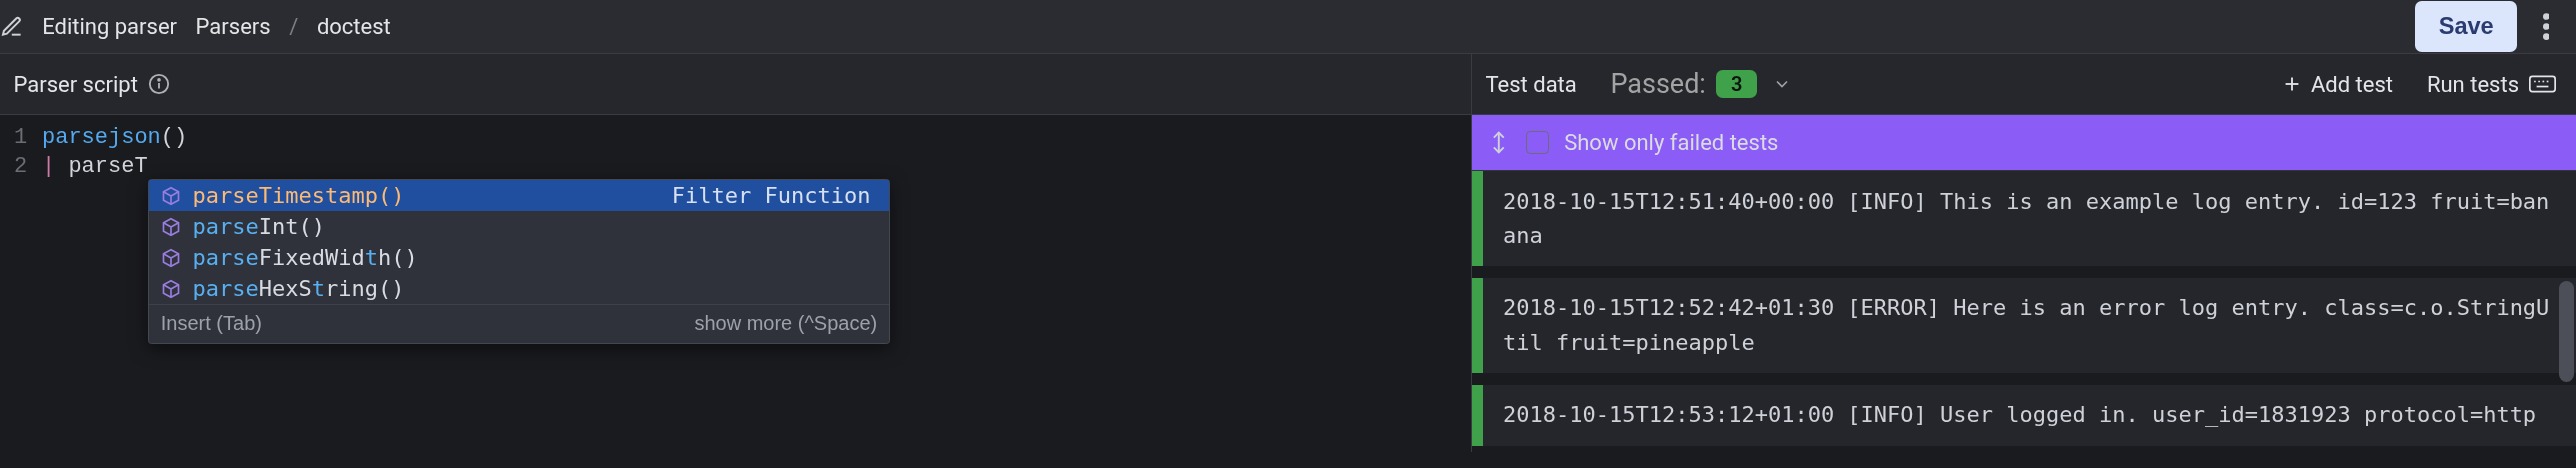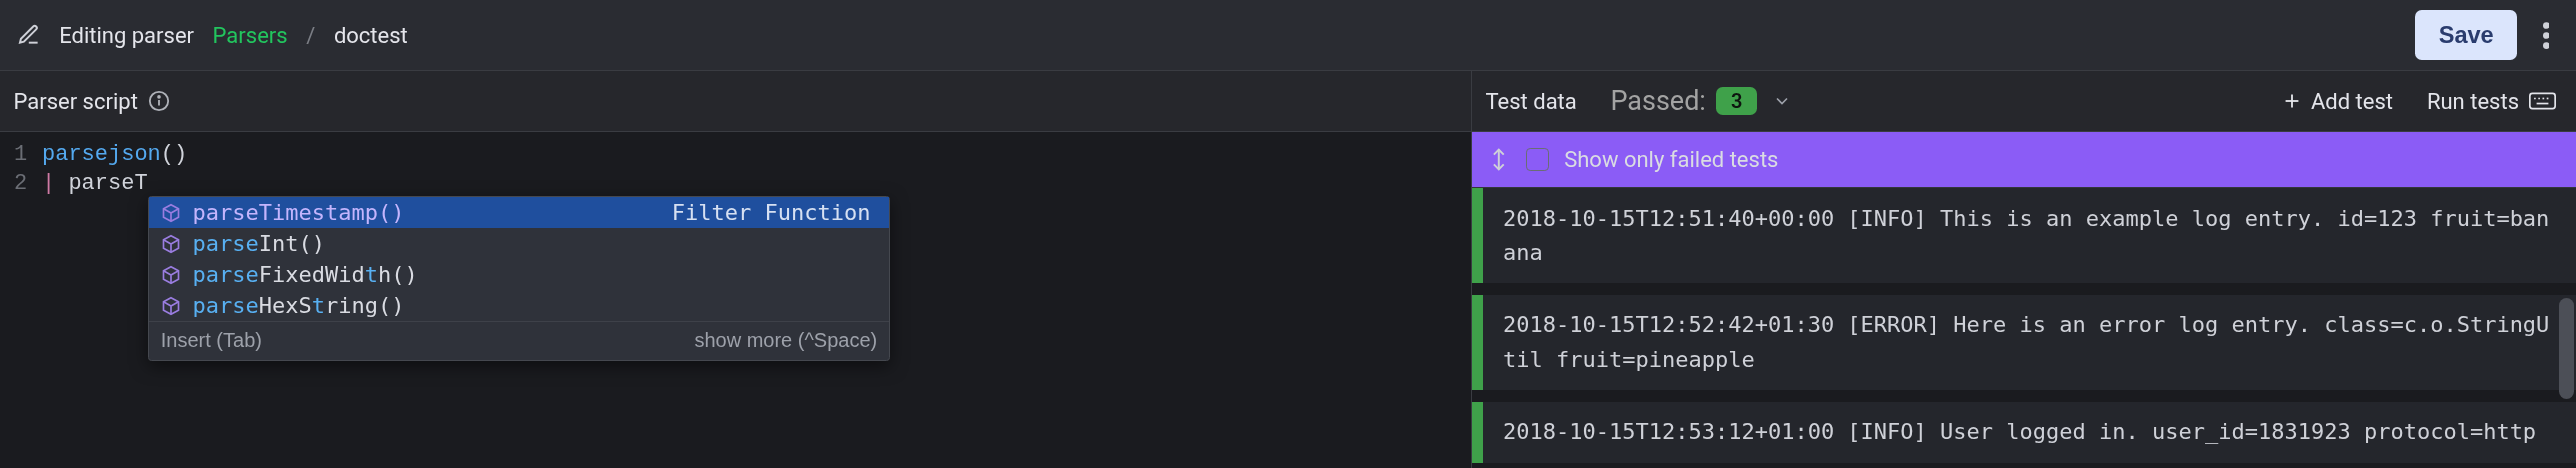--- a/index.html
+++ b/index.html
@@ -6,7 +6,7 @@
   html, body { width: 2576px; height: 469px; background: #1a1b1f; color: #d8d9de; font-family: -apple-system, BlinkMacSystemFont, "Segoe UI", Roboto, sans-serif; font-size: 22px; overflow: hidden; }
   
   
-  .header { height: 71px; display: flex; align-items: center; padding: 0 20px 0 17px; border-bottom: 0.8px solid #3a3c42; background: #2a2c32; justify-content: flex-end; }
+  .header { height: 54px; display: flex; align-items: center; padding: 0 20px 0 0; border-bottom: 0.8px solid #3a3c42; background: #2a2c32; justify-content: flex-end; }
   .header-left { display: flex; align-items: center; gap: 18.6px; flex: 1; }
   .edit-icon { display: inline-flex; }
   .title { color: #e4e5eb; font-weight: 400; }

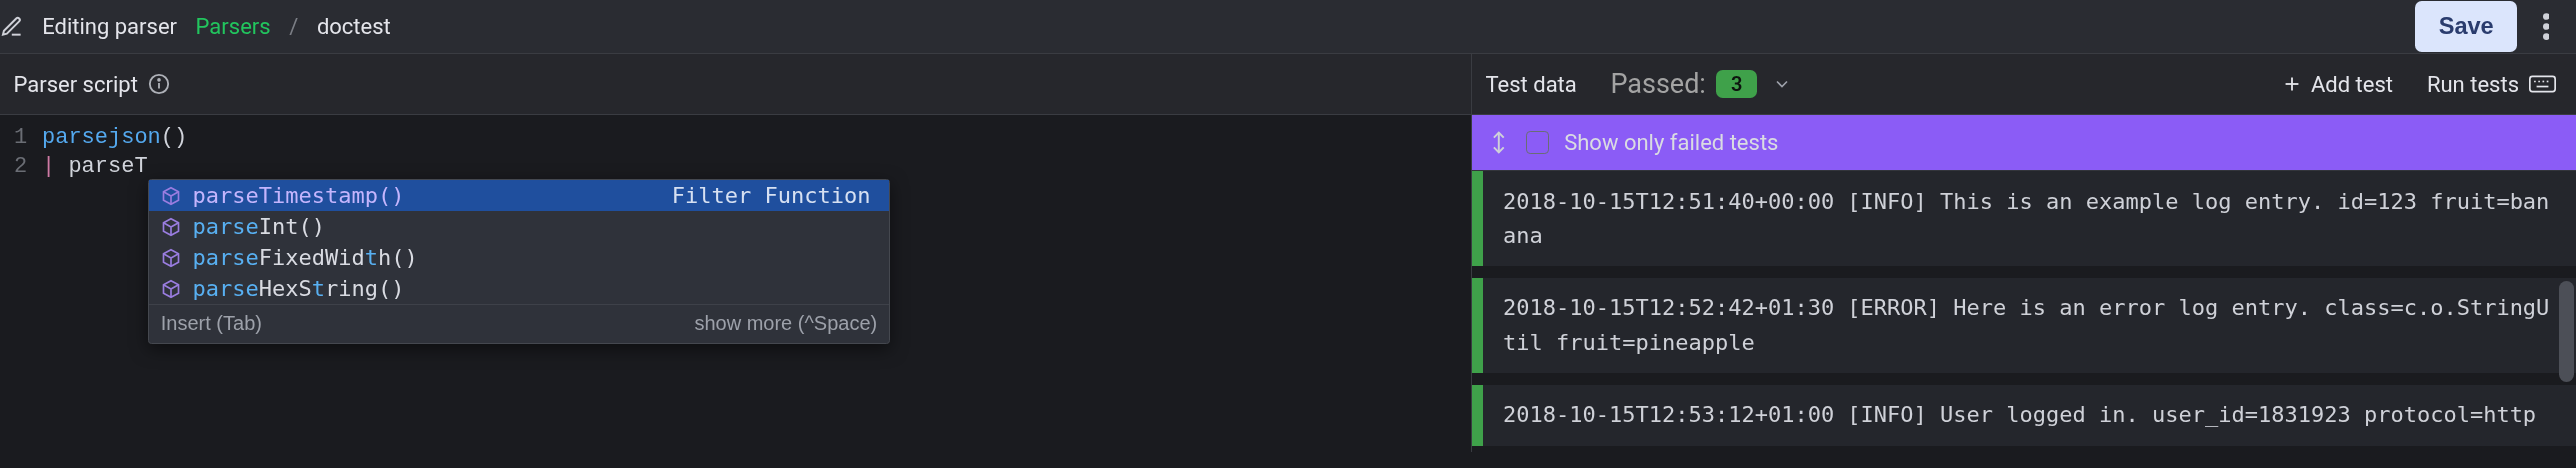--- a/index.html
+++ b/index.html
@@ -10,7 +10,7 @@
   .header-left { display: flex; align-items: center; gap: 18.6px; flex: 1; }
   .edit-icon { display: inline-flex; }
   .title { color: #e4e5eb; font-weight: 400; }
-  .crumb-parsers { color: #22c55e; }
+  .crumb-parsers { color: #e5e5e5; }
   .crumb-sep { color: #7b7e85; }
   .crumb-name { color: #e4e5eb; }
   .save-btn { background: #dbe5fc; color: #2a3c6e; border: none; border-radius: 6.7px; padding: 11.8px 23.6px; font-size: 23.6px; font-weight: 700; cursor: pointer; }

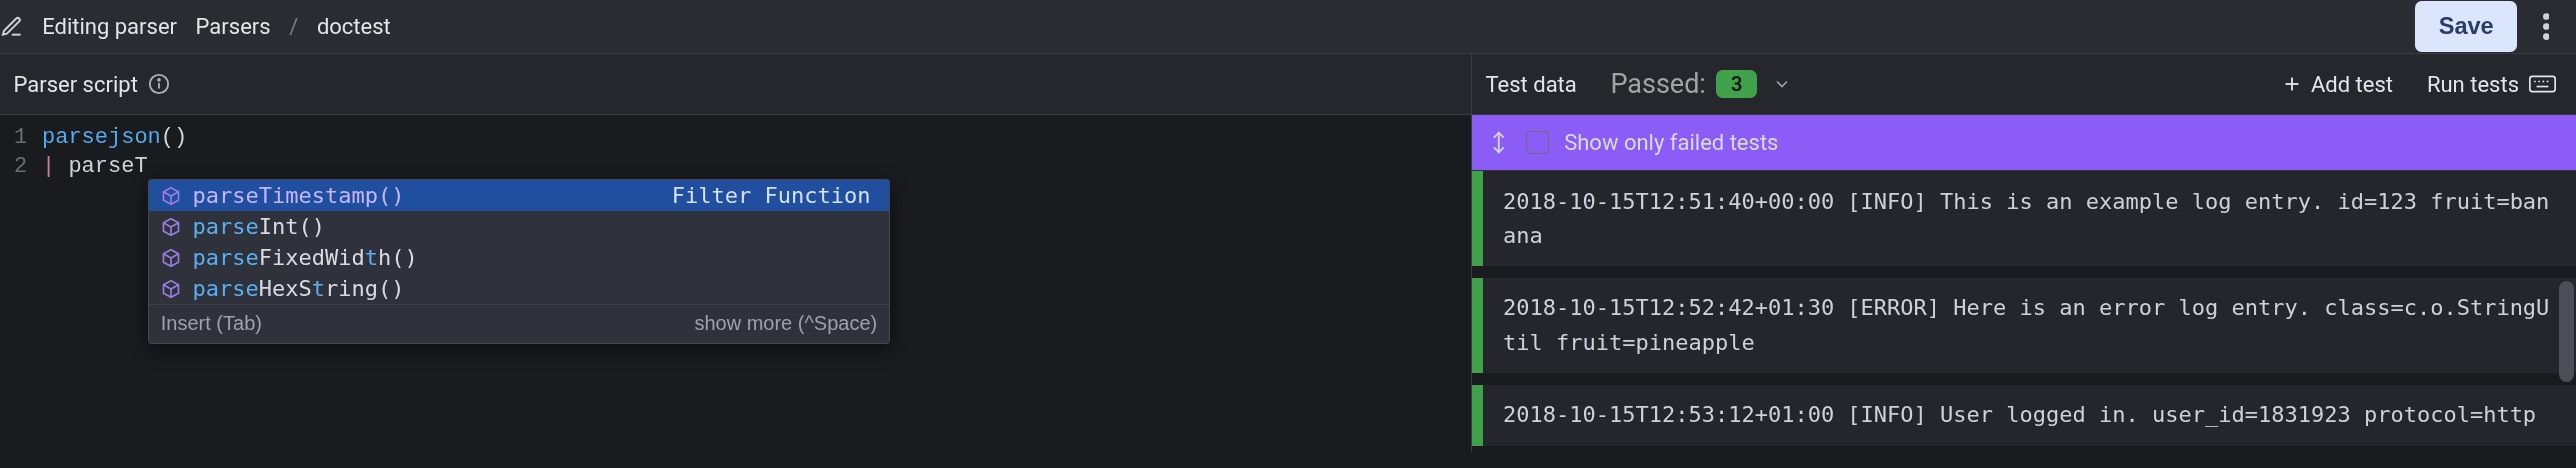--- a/index.html
+++ b/index.html
@@ -49,7 +49,7 @@
   .ac-cube { display:inline-flex; }
   .ac-text .m { color:#58b0f2; } 
   .ac-text { color:#d9dbe2; }
-  .ac-row.sel .ac-text, .ac-row.sel .ac-text .m { color:#c4b5fd; }
+  .ac-row.sel .ac-text, .ac-row.sel .ac-text .m { color:#fdba74; }
   .ac-meta { margin-left:auto; color:#b8c5da; padding-right: 6.7px; }
   .ac-row.sel .ac-meta { color:#d6e0f2; }
   .ac-foot { display:flex; justify-content:space-between; padding: 6.7px 11.8px 8.4px; color:#9da1aa; font-size:20px; font-family: -apple-system, sans-serif; border-top: 0.8px solid #3e4149; }

